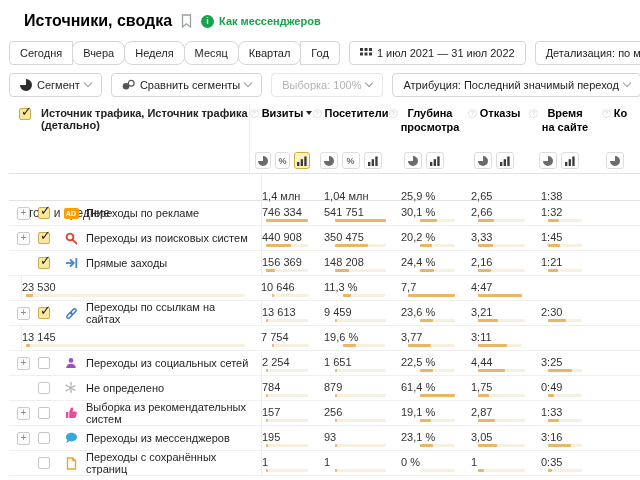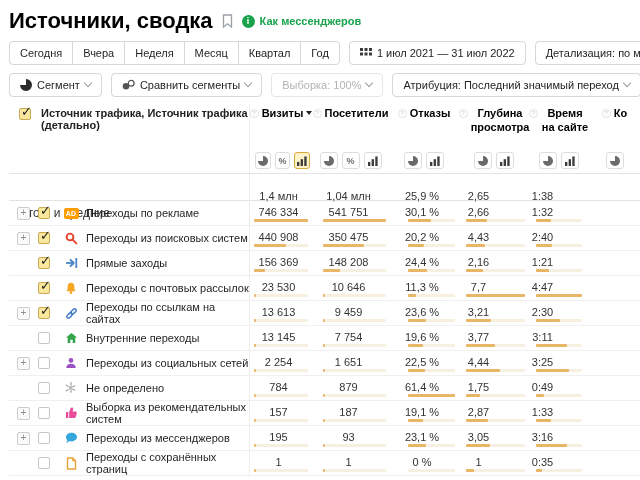--- a/index.html
+++ b/index.html
@@ -9,7 +9,7 @@
 
   
   .title-row { display:flex; align-items:center; gap:9px; height:24px; }
-  .page-title { font-size:22px; font-weight:bold; color:#000; }
+  .page-title { font-size:16px; font-weight:bold; color:#000;margin-left:15px; }
   .bm { width:11px; height:14px; }
   .info-dot { width:13px; height:13px; border-radius:50%; background:#17a24b; color:#fff;
     font-size:9px; font-weight:bold; display:inline-flex; align-items:center; justify-content:center; }

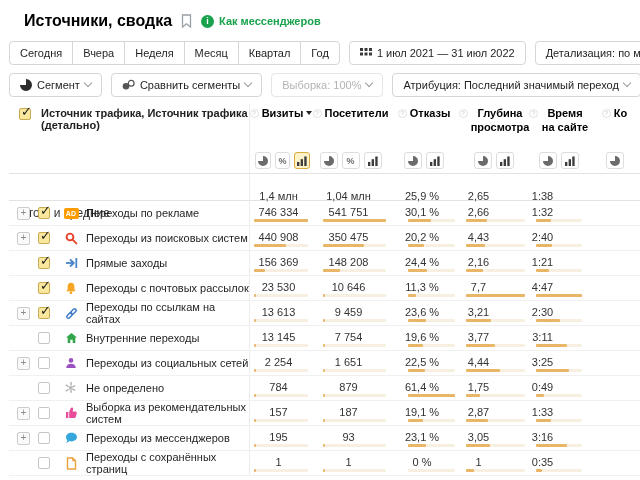--- a/index.html
+++ b/index.html
@@ -22,7 +22,7 @@
     white-space:nowrap; cursor:pointer; }
   .btn.disabled { color:#b3b3b3; border-color:#e6e6e6; }
   .seg-group { display:flex; }
-  .seg-group .btn { border-radius:0; margin-left:-1px; }
+  .seg-group .btn { border-radius:8px; margin-left:-1px; }
   .seg-group .btn:first-child { border-radius:4px 0 0 4px; margin-left:0; }
   .seg-group .btn:last-child { border-radius:0 4px 4px 0; }
   .gap8 { width:9px; flex:none; }

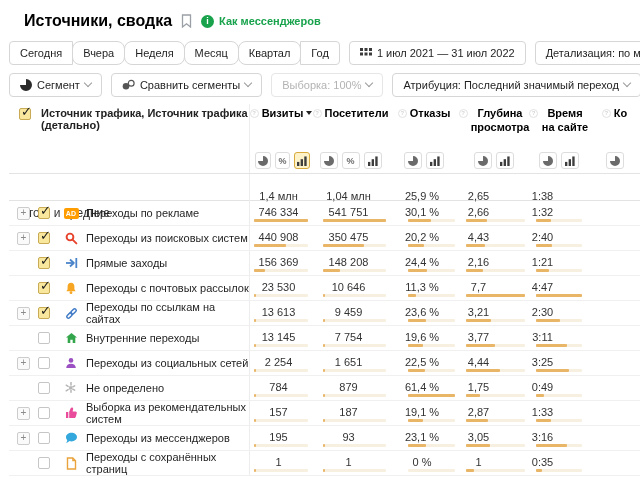--- a/index.html
+++ b/index.html
@@ -173,11 +173,11 @@
         </div>
         <div class="col-head">
           <span class="idot">?</span>
-          <span>Отказы</span>
+          <span>Глубина просмотра</span>
         </div>
         <div class="col-head">
           <span class="idot">?</span>
-          <span>Глубина просмотра</span>
+          <span>Отказы</span>
         </div>
         <div class="col-head">
           <span class="idot">?</span>

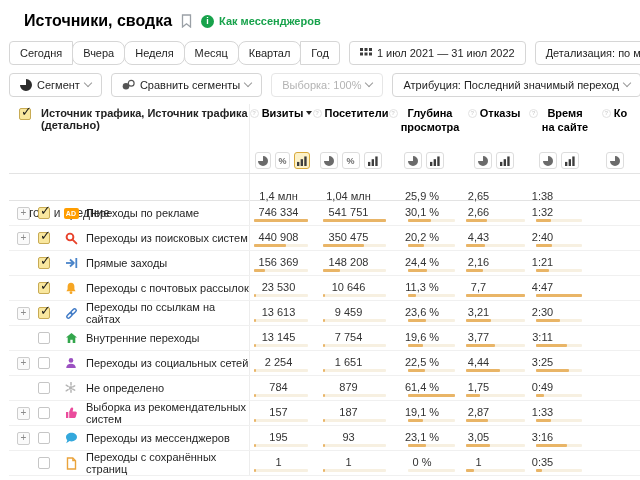--- a/index.html
+++ b/index.html
@@ -68,8 +68,8 @@
   .ic-ad { display:inline-flex; width:15px; height:11px; border-radius:2px; color:#fff; font-size:7px;
     font-weight:bold; align-items:center; justify-content:center; letter-spacing:.3px; }
 
-  .mcell { position:relative; display:flex; align-items:center; justify-content:center;
-    font-size:11px; color:#333; padding-bottom:3px; }
+  .mcell { position:relative; display:flex; align-items:center; justify-content:flex-start;
+    font-size:11px; color:#333; padding-bottom:3px;margin-left:12px; }
   .mcell .num { position:relative; }
   .c1 .num { padding-right:5px; } .c2 .num { padding-right:4px; } .c3 .num { padding-right:4px; }
   .c4 .num { padding-right:31px; } .c5 .num { padding-right:33px; }

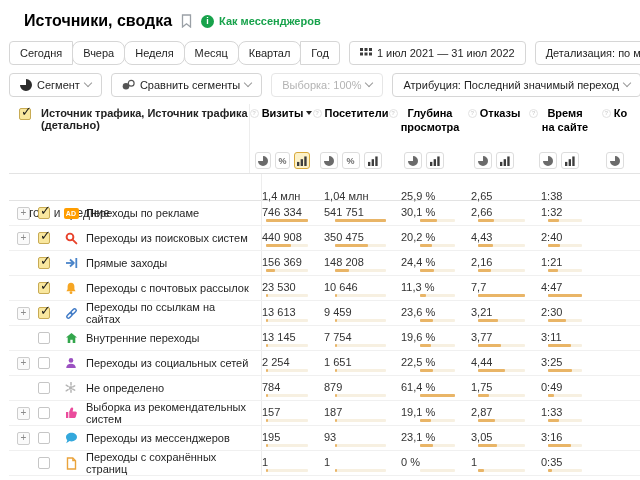--- a/index.html
+++ b/index.html
@@ -366,7 +366,7 @@
             </span>
           </div>
           <div class="mcell c4">
-            <span class="num">4,43</span>
+            <span class="num">3,33</span>
             <span class="bar-track">
               <span class="bar-fill" style="width: 32%;"></span>
             </span>

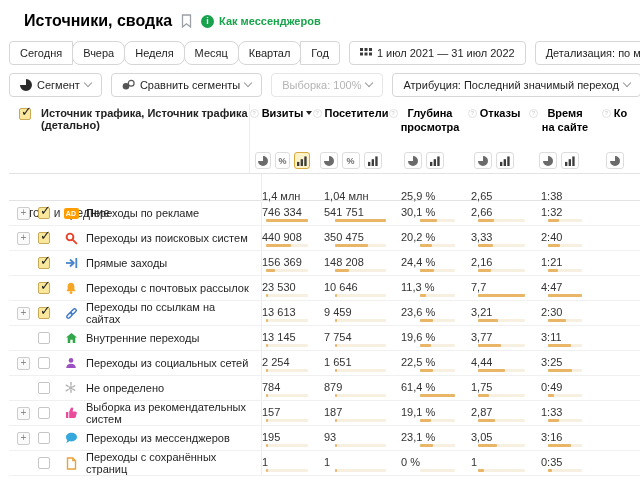--- a/index.html
+++ b/index.html
@@ -372,7 +372,7 @@
             </span>
           </div>
           <div class="mcell c5">
-            <span class="num">2:40</span>
+            <span class="num">1:45</span>
             <span class="bar-track">
               <span class="bar-fill" style="width: 35%;"></span>
             </span>

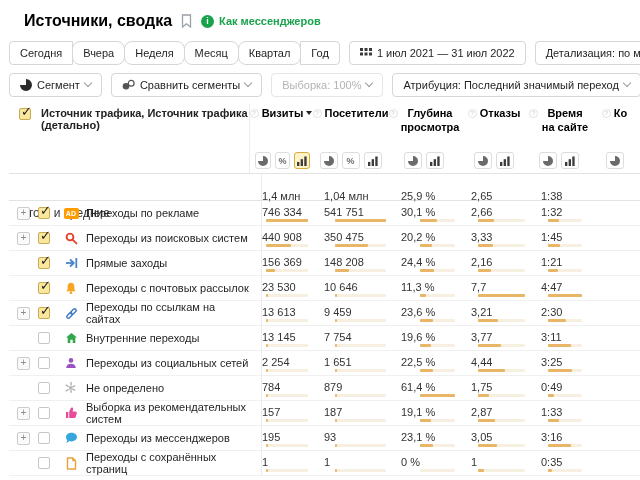--- a/index.html
+++ b/index.html
@@ -425,17 +425,6 @@
           <div></div>
         </div>
         <div class="trow data-row">
-          <div class="name-cell">
-            <span class="exp-sp"></span>
-            <span class="cb checked"></span>
-            <span class="row-ic">
-              <svg width="12" height="13" viewBox="0 0 12 13">
-                <path d="M6 .8 C3.9 .8 2.6 2.4 2.6 4.6 L2.6 7.2 L1.4 9.2 H10.6 L9.4 7.2 L9.4 4.6 C9.4 2.4 8.1 .8 6 .8 Z" fill="#f6a623"></path>
-                <circle cx="6" cy="10.7" r="1.4" fill="#f6a623"></circle>
-              </svg>
-            </span>
-            <span>Переходы с почтовых рассылок</span>
-          </div>
           <div class="mcell c1 vline">
             <span class="num">23 530</span>
             <span class="bar-track">

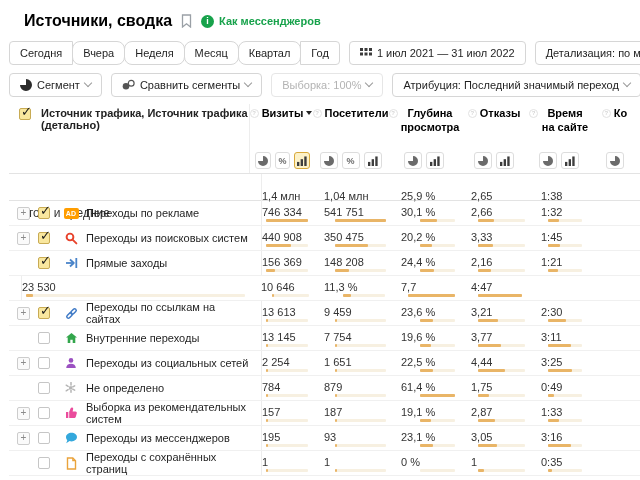--- a/index.html
+++ b/index.html
@@ -504,16 +504,6 @@
           <div></div>
         </div>
         <div class="trow data-row">
-          <div class="name-cell">
-            <span class="exp-sp"></span>
-            <span class="cb"></span>
-            <span class="row-ic">
-              <svg width="13" height="12" viewBox="0 0 13 12">
-                <path d="M6.5 1 L12 5.6 H10.3 V11 H7.7 V7.8 H5.3 V11 H2.7 V5.6 H1 Z" fill="#33a64c"></path>
-              </svg>
-            </span>
-            <span>Внутренние переходы</span>
-          </div>
           <div class="mcell c1 vline">
             <span class="num">13 145</span>
             <span class="bar-track">

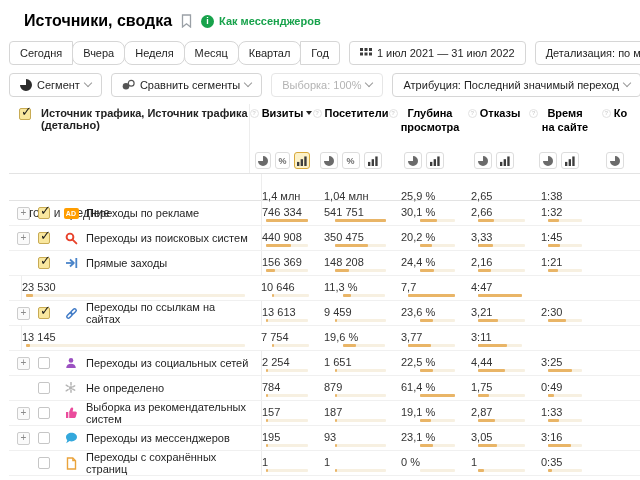--- a/index.html
+++ b/index.html
@@ -646,7 +646,7 @@
             </span>
           </div>
           <div class="mcell c2">
-            <span class="num">187</span>
+            <span class="num">256</span>
             <span class="bar-track">
               <span class="bar-fill" style="width: 0.2%;"></span>
             </span>

